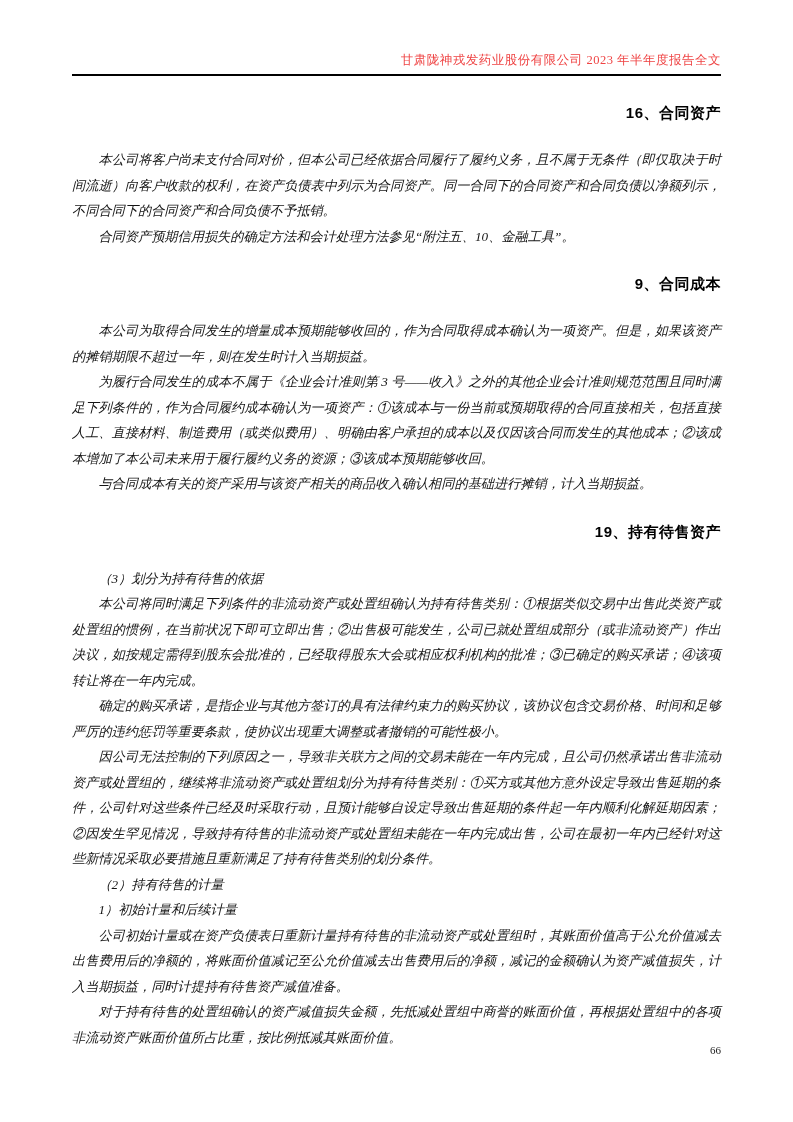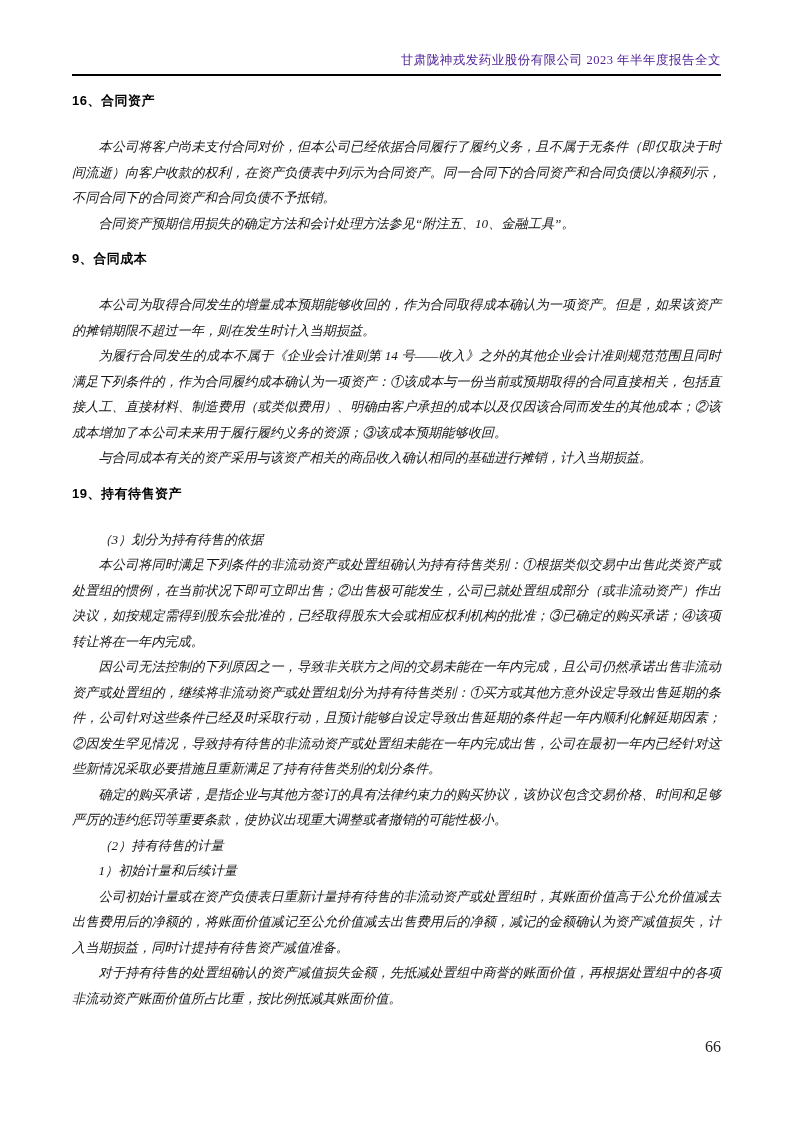--- a/index.html
+++ b/index.html
@@ -22,7 +22,7 @@
     text-align: right;
     font-size: 12.5px;
     letter-spacing: 0.5px;
-    color: #4c1d95;
+    color: #ef4444;
     padding-bottom: 5px;
     border-bottom: 2px solid #000000;
   }

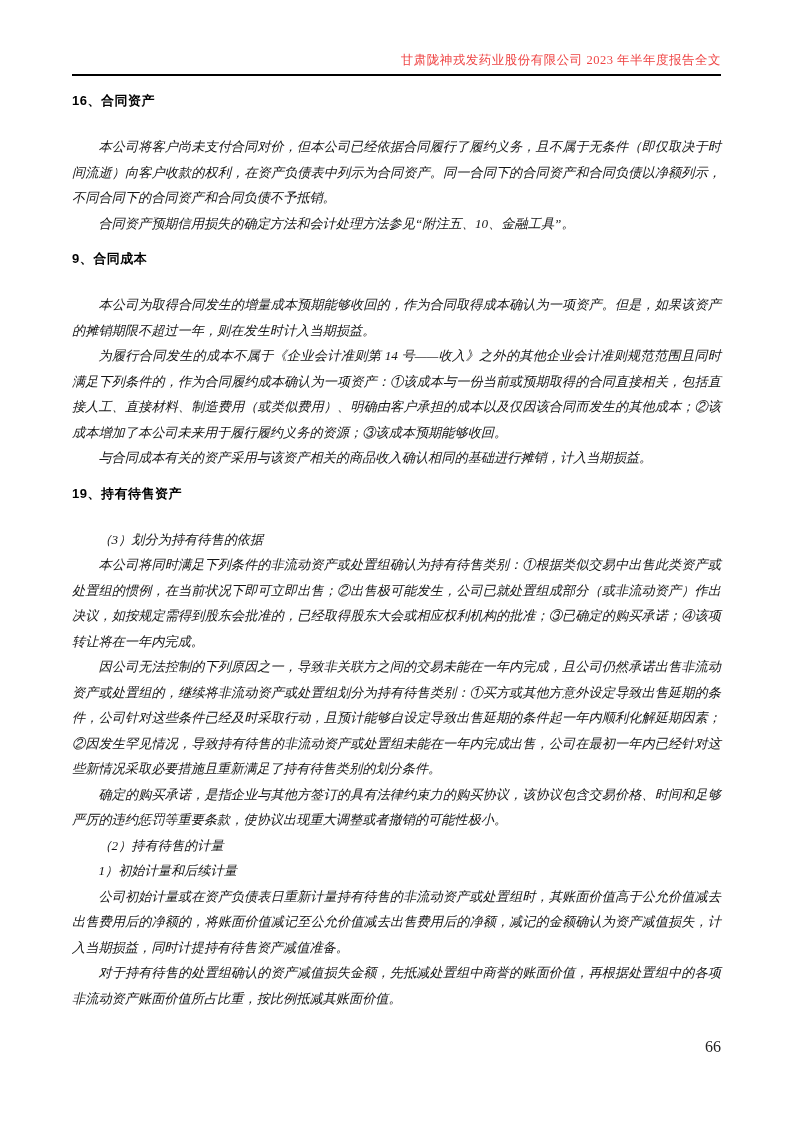--- a/index.html
+++ b/index.html
@@ -29,12 +29,13 @@
   .content { padding-top: 2px; }
   h2.sec-heading {
     font-family: "Liberation Sans", "DejaVu Sans", sans-serif;
-    font-size: 13px;
+    font-size: 15px;
     font-weight: bold;
     color: #000000;
-    margin-top: 14px;
+    margin-top: 26px;
     margin-bottom: 24px;
     letter-spacing: 0.5px;
+    text-align: right;
   }
   p.body-para {
     font-size: 13.2px;

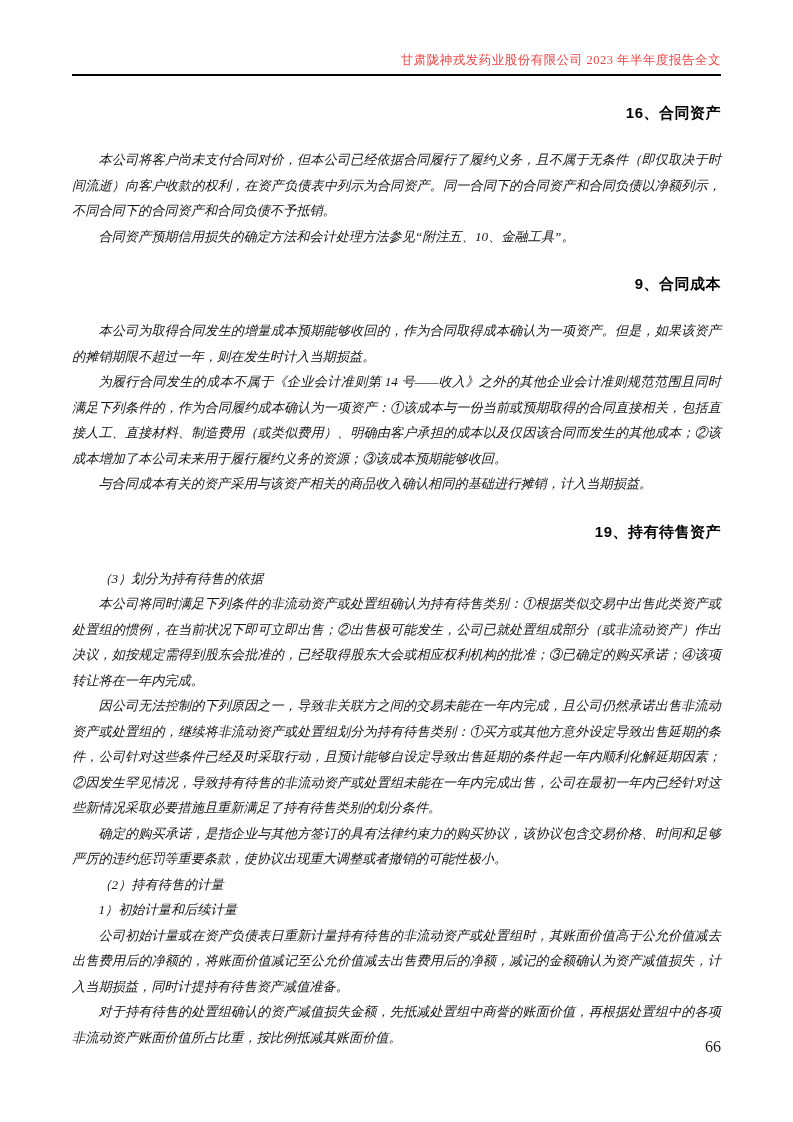--- a/index.html
+++ b/index.html
@@ -70,7 +70,7 @@
 
     <h2 class="sec-heading">9、合同成本</h2>
     <p class="body-para">本公司为取得合同发生的增量成本预期能够收回的，作为合同取得成本确认为一项资产。但是，如果该资产的摊销期限不超过一年，则在发生时计入当期损益。</p>
-    <p class="body-para">为履行合同发生的成本不属于《企业会计准则第 14 号——收入》之外的其他企业会计准则规范范围且同时满足下列条件的，作为合同履约成本确认为一项资产：①该成本与一份当前或预期取得的合同直接相关，包括直接人工、直接材料、制造费用（或类似费用）、明确由客户承担的成本以及仅因该合同而发生的其他成本；②该成本增加了本公司未来用于履行履约义务的资源；③该成本预期能够收回。</p>
+    <p class="body-para">为履行合同发生的成本不属于《企业会计准则第 3 号——收入》之外的其他企业会计准则规范范围且同时满足下列条件的，作为合同履约成本确认为一项资产：①该成本与一份当前或预期取得的合同直接相关，包括直接人工、直接材料、制造费用（或类似费用）、明确由客户承担的成本以及仅因该合同而发生的其他成本；②该成本增加了本公司未来用于履行履约义务的资源；③该成本预期能够收回。</p>
     <p class="body-para">与合同成本有关的资产采用与该资产相关的商品收入确认相同的基础进行摊销，计入当期损益。</p>
 
     <h2 class="sec-heading">19、持有待售资产</h2>

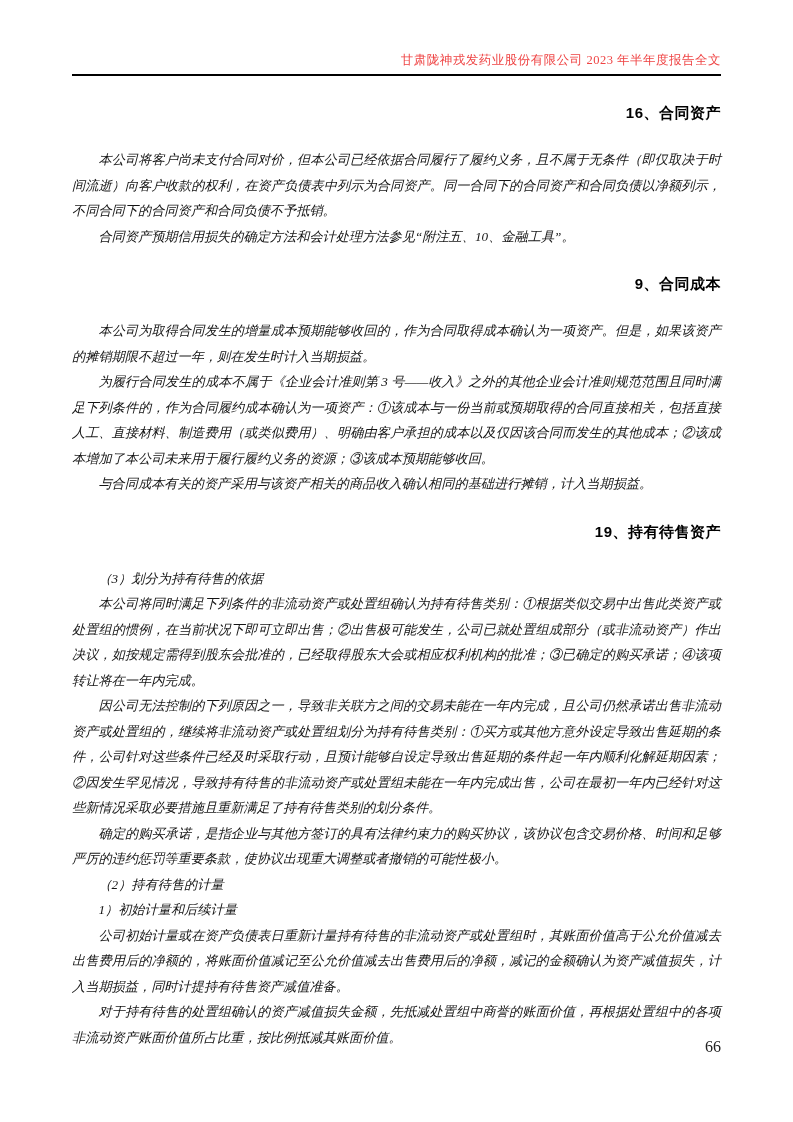--- a/index.html
+++ b/index.html
@@ -76,8 +76,8 @@
     <h2 class="sec-heading">19、持有待售资产</h2>
     <p class="body-para">（3）划分为持有待售的依据</p>
     <p class="body-para">本公司将同时满足下列条件的非流动资产或处置组确认为持有待售类别：①根据类似交易中出售此类资产或处置组的惯例，在当前状况下即可立即出售；②出售极可能发生，公司已就处置组成部分（或非流动资产）作出决议，如按规定需得到股东会批准的，已经取得股东大会或相应权利机构的批准；③已确定的购买承诺；④该项转让将在一年内完成。</p>
+    <p class="body-para">确定的购买承诺，是指企业与其他方签订的具有法律约束力的购买协议，该协议包含交易价格、时间和足够严厉的违约惩罚等重要条款，使协议出现重大调整或者撤销的可能性极小。</p>
     <p class="body-para">因公司无法控制的下列原因之一，导致非关联方之间的交易未能在一年内完成，且公司仍然承诺出售非流动资产或处置组的，继续将非流动资产或处置组划分为持有待售类别：①买方或其他方意外设定导致出售延期的条件，公司针对这些条件已经及时采取行动，且预计能够自设定导致出售延期的条件起一年内顺利化解延期因素；②因发生罕见情况，导致持有待售的非流动资产或处置组未能在一年内完成出售，公司在最初一年内已经针对这些新情况采取必要措施且重新满足了持有待售类别的划分条件。</p>
-    <p class="body-para">确定的购买承诺，是指企业与其他方签订的具有法律约束力的购买协议，该协议包含交易价格、时间和足够严厉的违约惩罚等重要条款，使协议出现重大调整或者撤销的可能性极小。</p>
     <p class="body-para">（2）持有待售的计量</p>
     <p class="body-para">1）初始计量和后续计量</p>
     <p class="body-para">公司初始计量或在资产负债表日重新计量持有待售的非流动资产或处置组时，其账面价值高于公允价值减去出售费用后的净额的，将账面价值减记至公允价值减去出售费用后的净额，减记的金额确认为资产减值损失，计入当期损益，同时计提持有待售资产减值准备。</p>

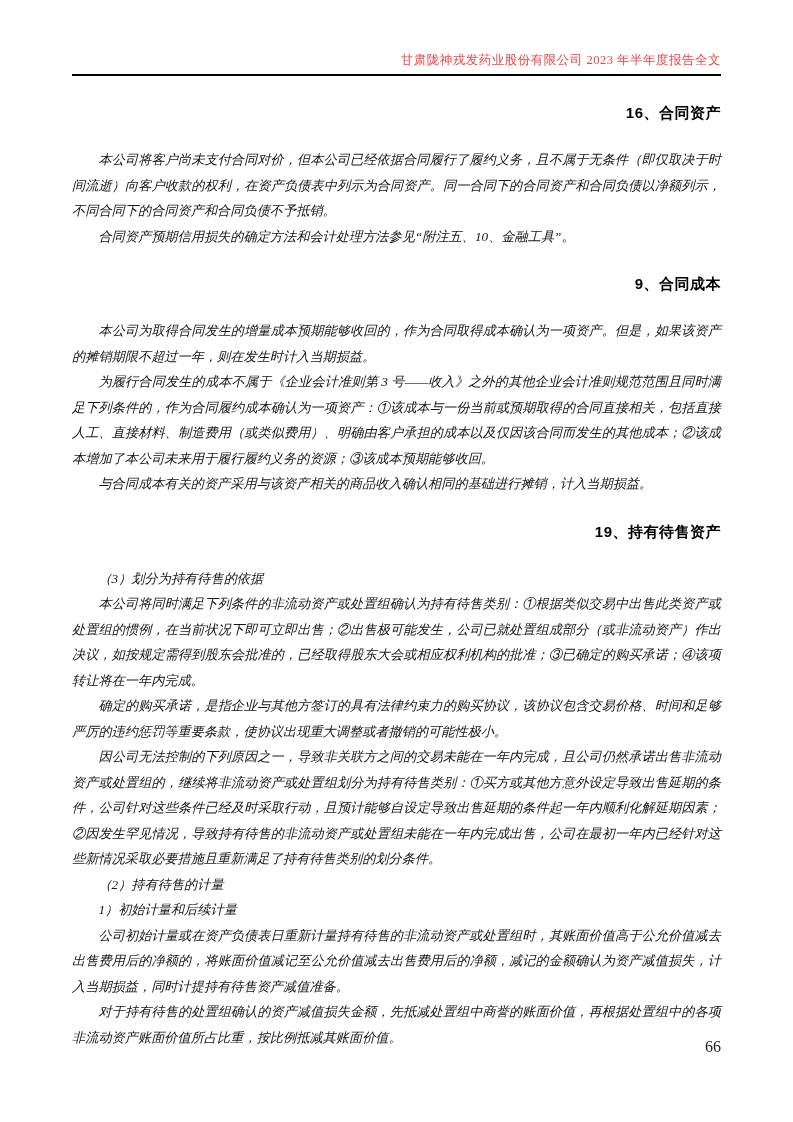--- a/index.html
+++ b/index.html
@@ -49,7 +49,7 @@
     position: absolute;
     right: 72px;
     bottom: 66px;
-    font-size: 16px;
+    font-size: 11px;
     color: #222222;
   }
 </style>

